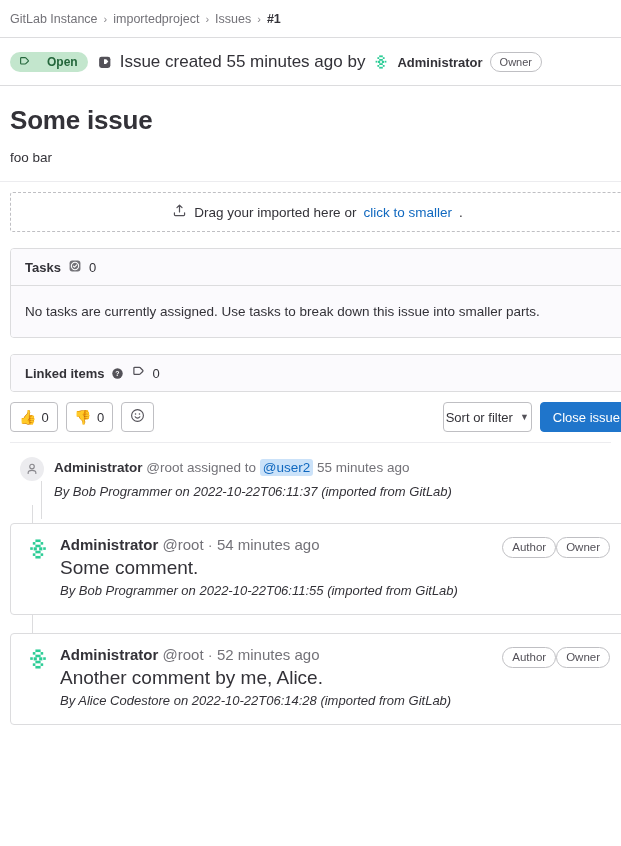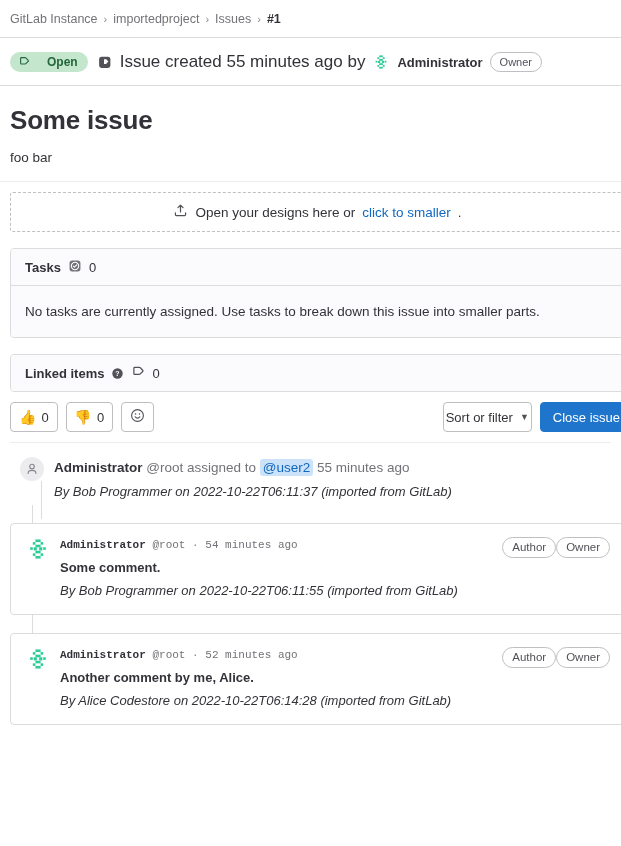--- a/index.html
+++ b/index.html
@@ -266,7 +266,7 @@
           <path d="M2.6 10.4v2.2c0 .5.4.9.9.9h9c.5 0 .9-.4.9-.9v-2.2" stroke="#535158" stroke-width="1.3" stroke-linecap="round"></path>
         </svg>
       </span>
-      <span>Open your designs here or</span>
+      <span>Drag your imported here or</span>
       <a href="#">click to smaller</a>
         <span>.</span>
     </div>

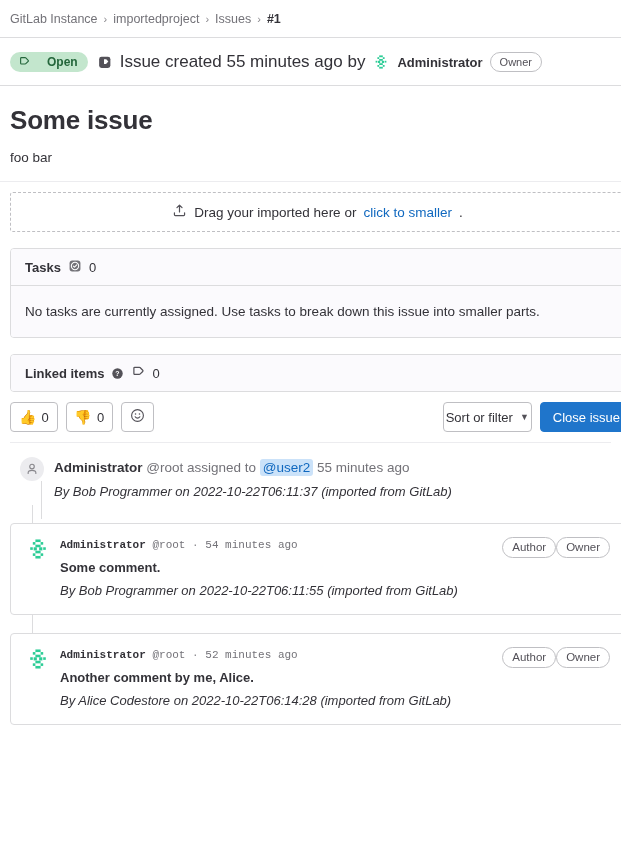--- a/index.html
+++ b/index.html
@@ -183,7 +183,7 @@
   .note-head { display: flex; align-items: flex-start; gap: 9px; }
   .note-avatar { width: 26px; height: 26px; border-radius: 50%; flex: none; overflow: hidden; }
   .note-main { flex: 1 1 auto; min-width: 0; }
-  .note-byline { font-size: 11px; color: #737278; line-height: 18px; font-family: Liberation Mono, monospace; }
+  .note-byline { font-size: 15px; color: #737278; line-height: 18px; }
   .note-byline b { color: #333238; }
   .note-sep { color: #89888d; }
   .note-body { font-size: 13px; color: #333238; margin-top: 4px; line-height: 19px; font-weight: bold; }

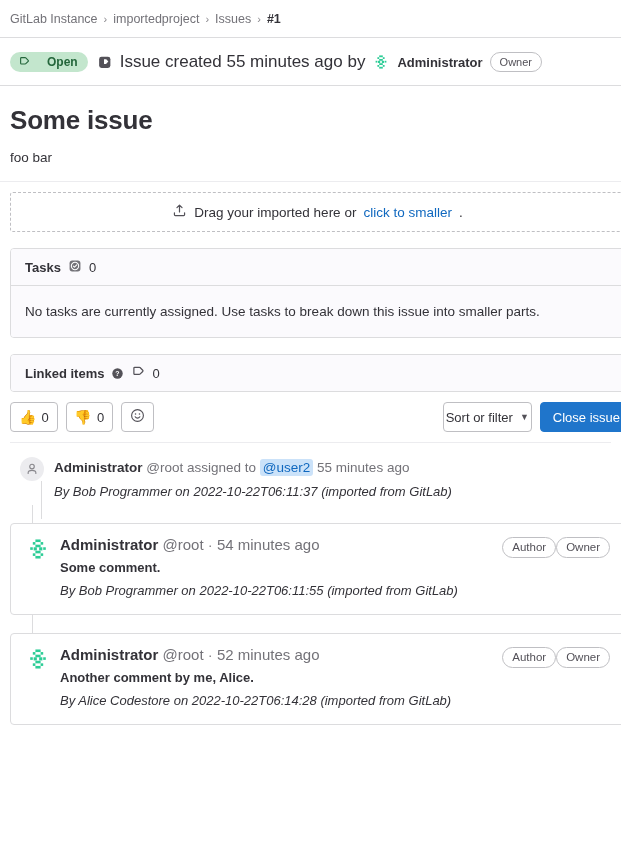--- a/index.html
+++ b/index.html
@@ -186,7 +186,7 @@
   .note-byline { font-size: 15px; color: #737278; line-height: 18px; }
   .note-byline b { color: #333238; }
   .note-sep { color: #89888d; }
-  .note-body { font-size: 13px; color: #333238; margin-top: 4px; line-height: 19px; font-weight: bold; }
+  .note-body { font-size: 19px; color: #333238; margin-top: 4px; line-height: 19px; }
   .note-badges { display: flex; flex: none; margin-top: 1px; }
   .pill-sm {
     border: 1px solid #bfbfc3; border-radius: 999px;

